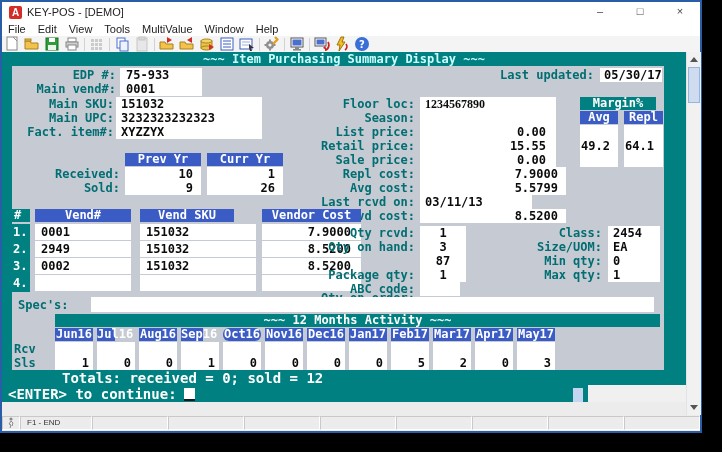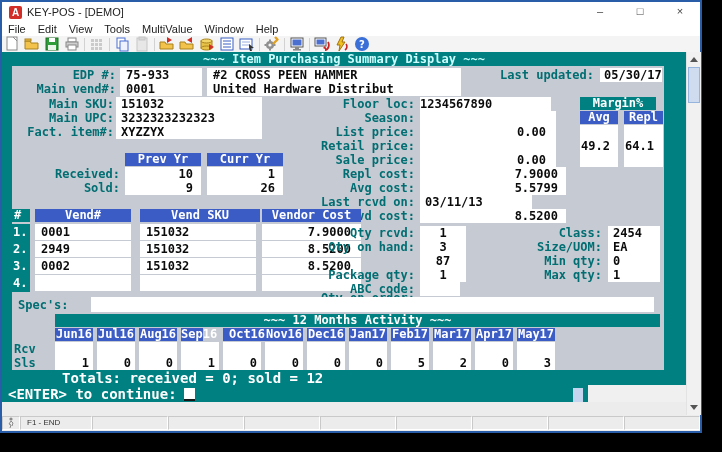--- a/index.html
+++ b/index.html
@@ -237,10 +237,6 @@
 
     <div class="t lbl" style="left:14px;top:16px;width:100px;">EDP #:</div>
     <div class="wbox t val" style="left:118px;top:16px;width:76px;padding-left:6px;">75-933</div>
-    <div class="wbox" style="left:205px;top:16px;width:254px;height:28px;">
-      <div class="t val" style="left:6px;top:0;">#2 CROSS PEEN HAMMER</div>
-      <div class="t val" style="left:6px;top:14px;">United Hardware Distribut</div>
-    </div>
     <div class="t lbl" style="left:492px;top:16px;width:100px;">Last updated:</div>
     <div class="wbox t val" style="left:598px;top:16px;width:58px;padding-left:4px;">05/30/17</div>
     <div class="t lbl" style="left:14px;top:30px;width:100px;">Main vend#:</div>

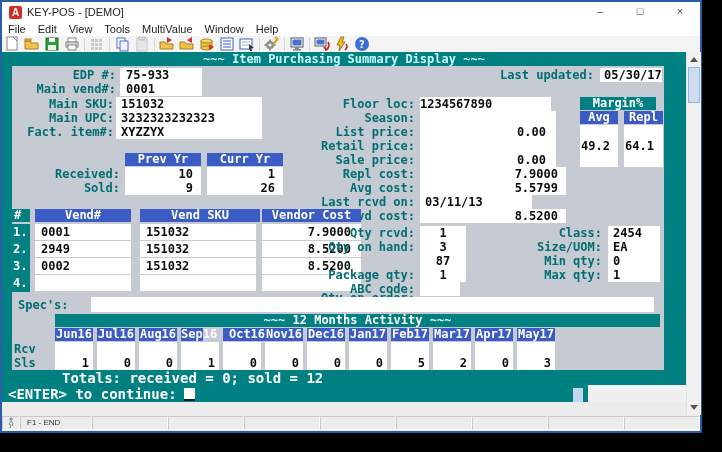--- a/index.html
+++ b/index.html
@@ -249,7 +249,7 @@
     <div class="wbox t val" style="left:114px;top:73px;width:141px;padding-left:5px;">XYZZYX</div>
 
     <div class="t lbl" style="left:290px;top:45px;width:123px;">Floor loc:</div>
-    <div class="wbox t val" style="left:418px;top:45px;width:131px;">1234567890</div>
+    <div class="wbox t val" style="left:418px;top:45px;width:131px;padding-left:5px;font-family:Liberation Serif, serif;">1234567890</div>
     <div class="t lbl" style="left:290px;top:59px;width:123px;">Season:</div>
     <div class="wbox" style="left:418px;top:59px;width:136px;height:56px;"></div>
     <div class="t val" style="left:418px;top:59px;width:126px;text-align:right;"></div>

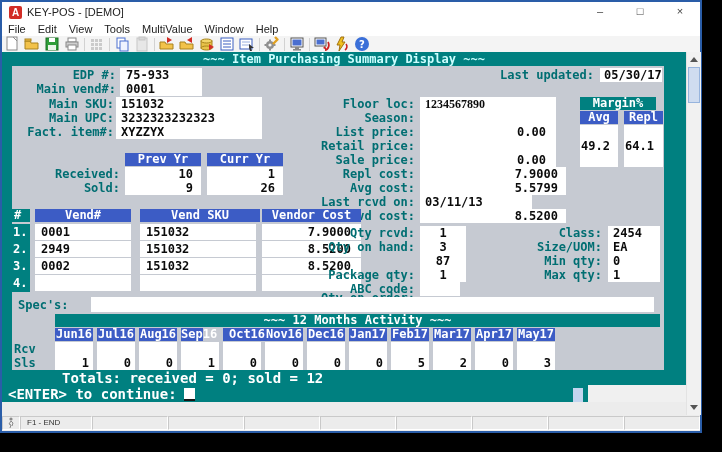--- a/index.html
+++ b/index.html
@@ -256,6 +256,7 @@
     <div class="t lbl" style="left:290px;top:73px;width:123px;">List price:</div>
     <div class="t val" style="left:418px;top:73px;width:126px;text-align:right;">0.00</div>
     <div class="t lbl" style="left:290px;top:87px;width:123px;">Retail price:</div>
+    <div class="t val" style="left:418px;top:87px;width:126px;text-align:right;">15.55</div>
     <div class="t lbl" style="left:290px;top:101px;width:123px;">Sale price:</div>
     <div class="t val" style="left:418px;top:101px;width:126px;text-align:right;">0.00</div>
     <div class="t lbl" style="left:290px;top:115px;width:123px;">Repl cost:</div>

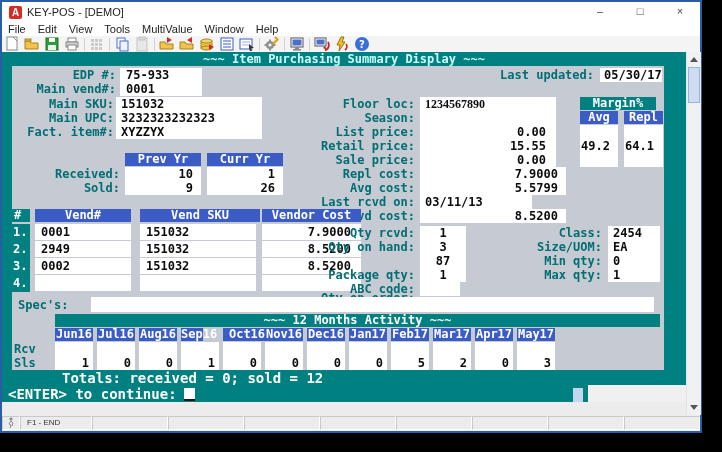--- a/index.html
+++ b/index.html
@@ -288,7 +288,7 @@
 
     <div class="tealbox" style="left:10px;top:157px;width:16px;height:13px;padding-left:2px;">#</div>
     <div class="bhdr" style="left:33px;top:157px;width:96px;">Vend#</div>
-    <div class="bhdr" style="left:138px;top:157px;width:120px;">Vend SKU</div>
+    <div class="bhdr" style="left:138px;top:157px;width:94px;">Vend SKU</div>
     <div class="bhdr" style="left:260px;top:157px;width:99px;">Vendor Cost</div>
 
     <div class="tealbox" style="left:10px;top:172px;width:17px;height:17px;padding-left:1px;line-height:16px;">1.</div>

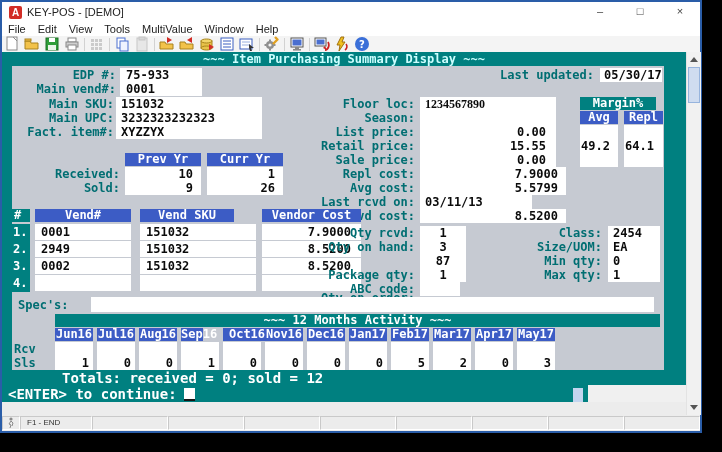--- a/index.html
+++ b/index.html
@@ -336,7 +336,7 @@
     <div class="tealbox" style="left:53px;top:262px;width:605px;height:13px;text-align:center;">~~~ 12 Months Activity ~~~</div>
 
     <div class="bhdr" style="left:53px;top:276px;width:38px;">Jun16</div>
-    <div class="bhdr" style="left:95px;top:276px;width:38px;">Jul16</div>
+    <div class="bhdr" style="left:95px;top:276px;width:18px;">Jul16</div>
     <div class="bhdr" style="left:137px;top:276px;width:38px;">Aug16</div>
     <div class="bhdr" style="left:179px;top:276px;width:22px;">Sep16</div>
     <div class="bhdr" style="left:221px;top:276px;width:48px;">Oct16</div>

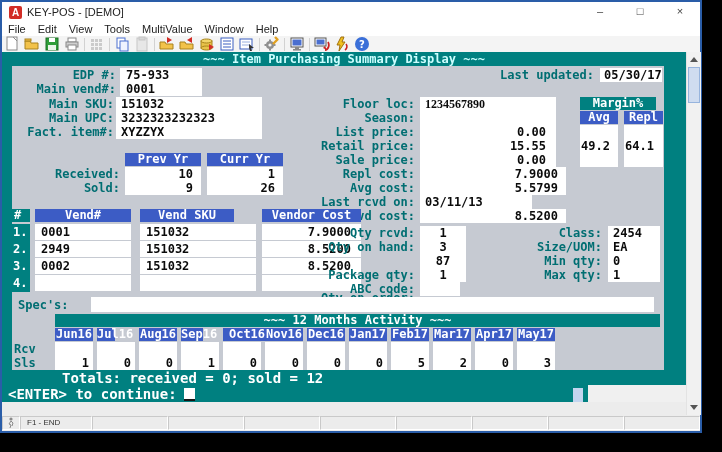--- a/index.html
+++ b/index.html
@@ -339,7 +339,7 @@
     <div class="bhdr" style="left:95px;top:276px;width:18px;">Jul16</div>
     <div class="bhdr" style="left:137px;top:276px;width:38px;">Aug16</div>
     <div class="bhdr" style="left:179px;top:276px;width:22px;">Sep16</div>
-    <div class="bhdr" style="left:221px;top:276px;width:48px;">Oct16</div>
+    <div class="bhdr" style="left:221px;top:276px;width:38px;border-radius:6px;">Oct16</div>
     <div class="bhdr" style="left:263px;top:276px;width:38px;">Nov16</div>
     <div class="bhdr" style="left:305px;top:276px;width:38px;">Dec16</div>
     <div class="bhdr" style="left:347px;top:276px;width:38px;">Jan17</div>

